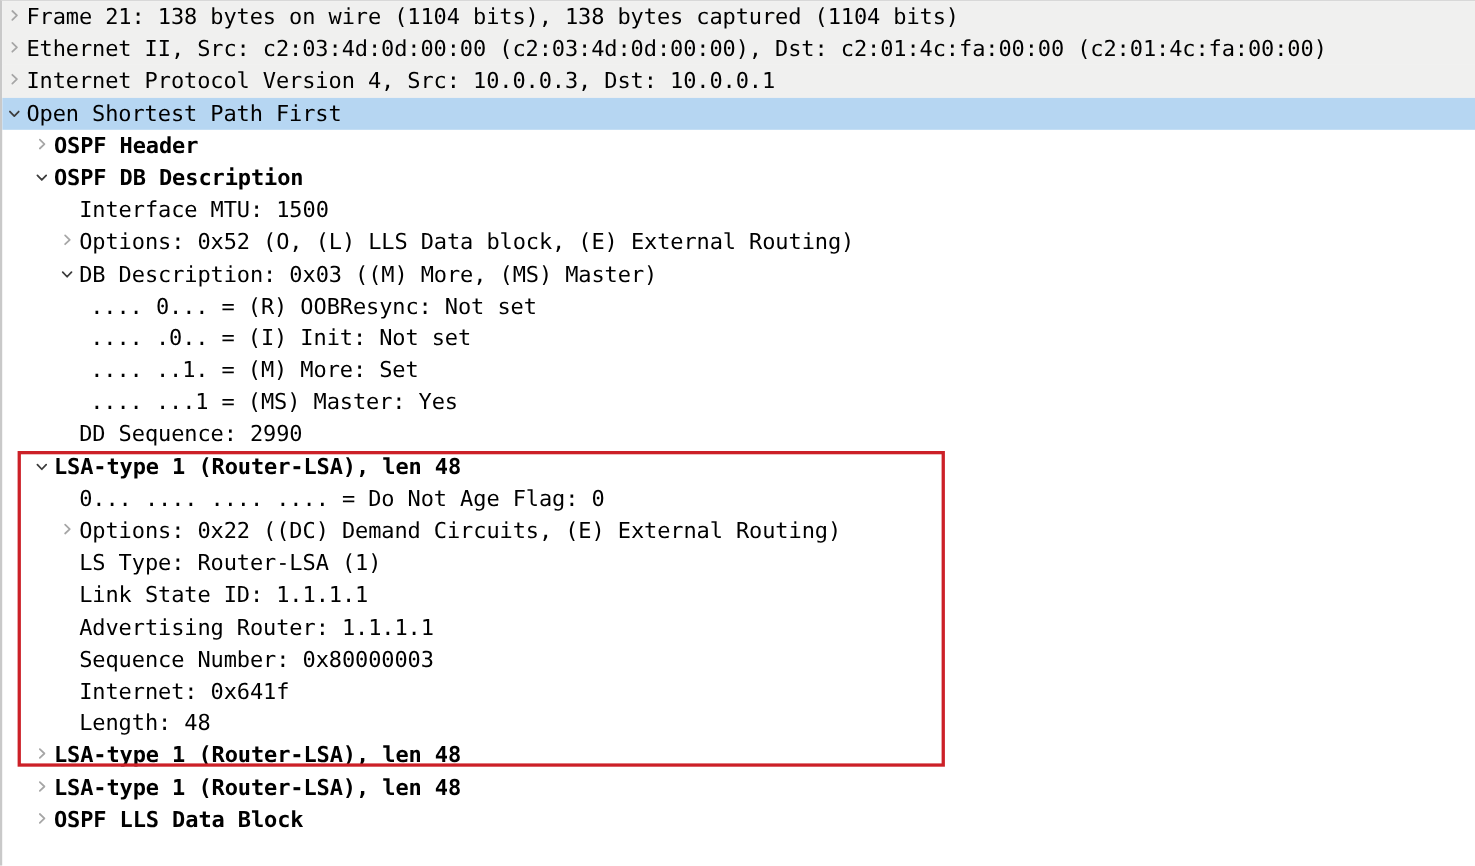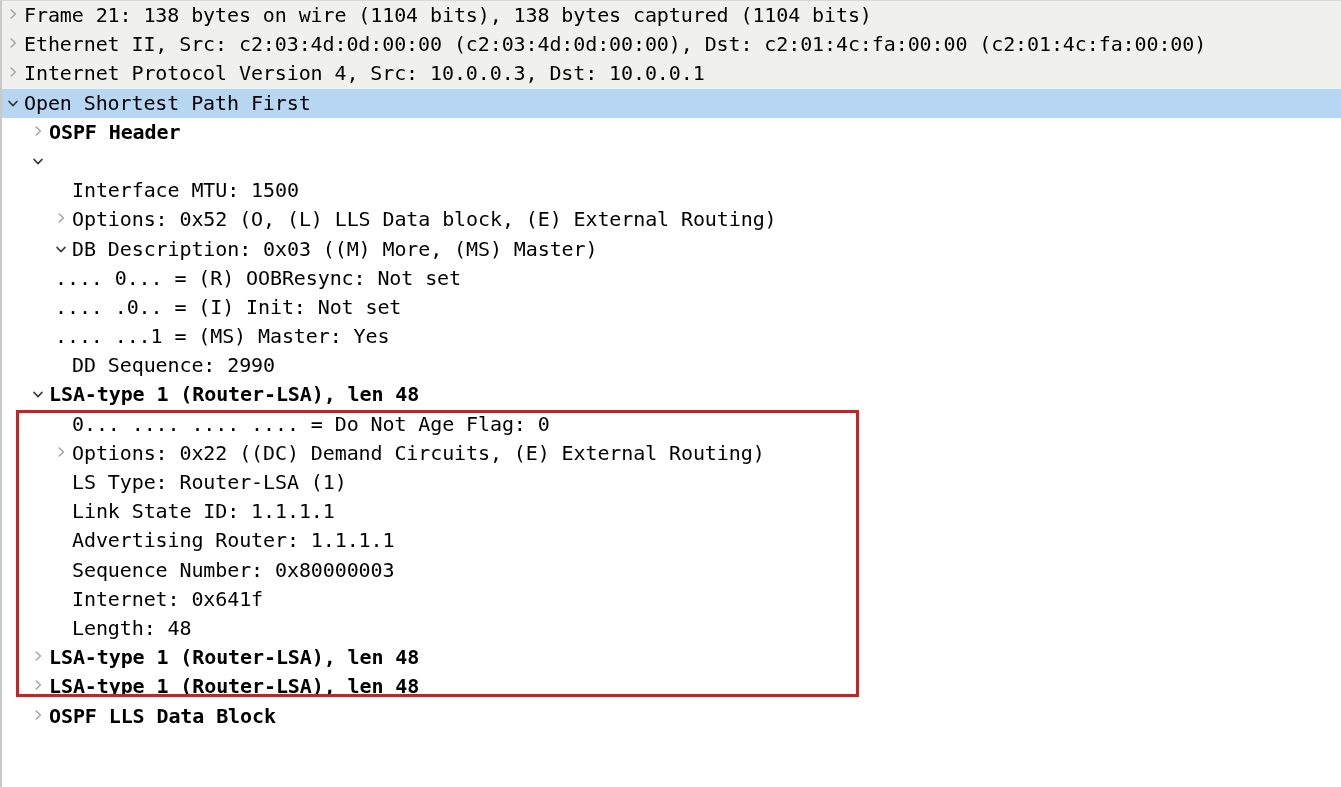--- a/index.html
+++ b/index.html
@@ -100,7 +100,7 @@
             </svg></span><span class="label">OSPF Header</span></span></div>
       <div class="row"><span class="label i1"><span class="twisty expanded"><svg width="14" height="11" viewBox="0 0 14 11">
               <path d="M3 3.4 L7 7.6 L11 3.4" fill="none" stroke-width="1.6" stroke-linecap="round" stroke-linejoin="round"></path>
-            </svg></span></span></div>
+            </svg></span><span class="label">OSPF DB Description</span></span></div>
       <div class="row"><span class="label i2"><span class="twisty none"><svg width="11" height="14" viewBox="0 0 11 14">
               <path d="M3.2 3 L7.4 7 L3.2 11" fill="none" stroke-width="1.6" stroke-linecap="round" stroke-linejoin="round"></path>
             </svg></span><span class="label">Interface MTU: 1500</span></span></div>

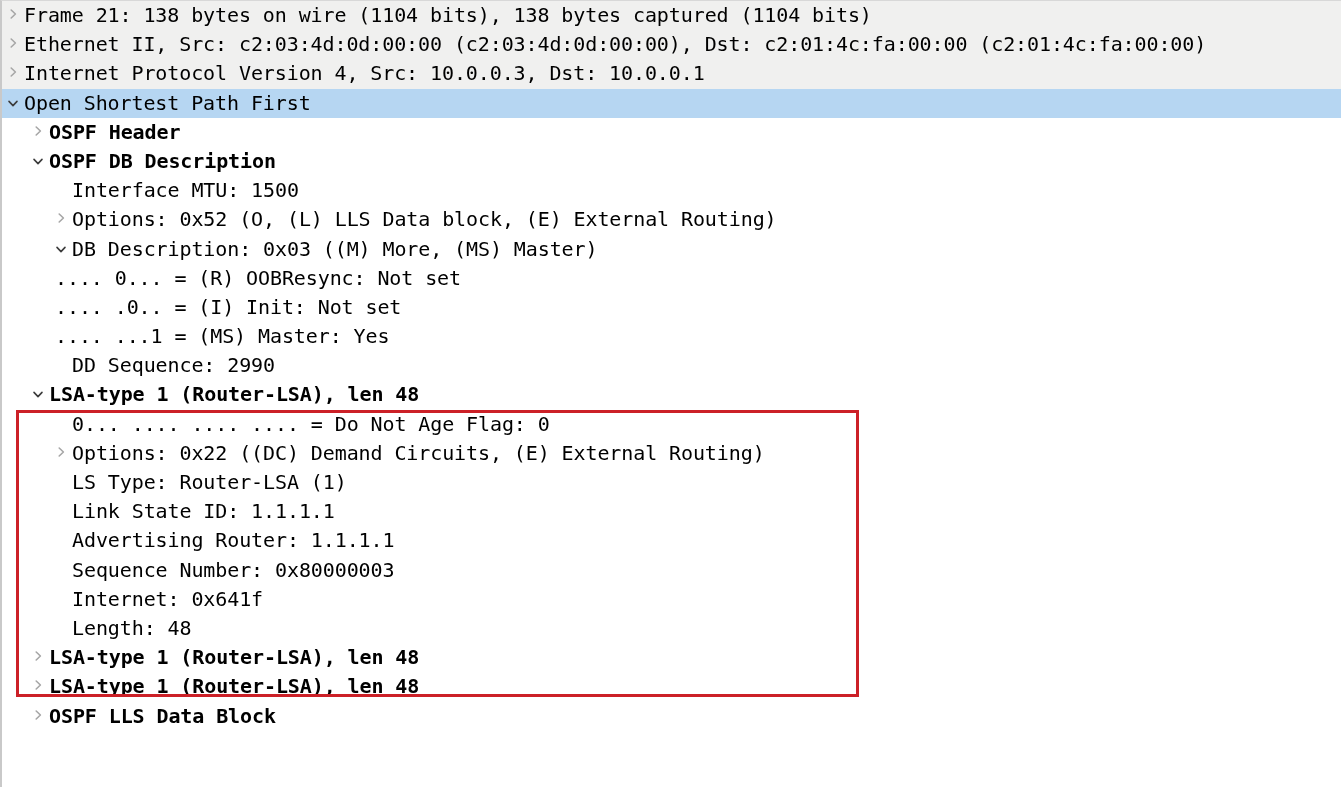--- a/index.html
+++ b/index.html
@@ -63,7 +63,7 @@
   .i0 { padding-left: 0px; }
   .i1 { padding-left: 25px; font-weight: bold; }
   .i2 { padding-left: 48px; }
-  .i3 { padding-left: 31px; }
+  .i3 { padding-left: 58px; }
 
   
   .annot-box {

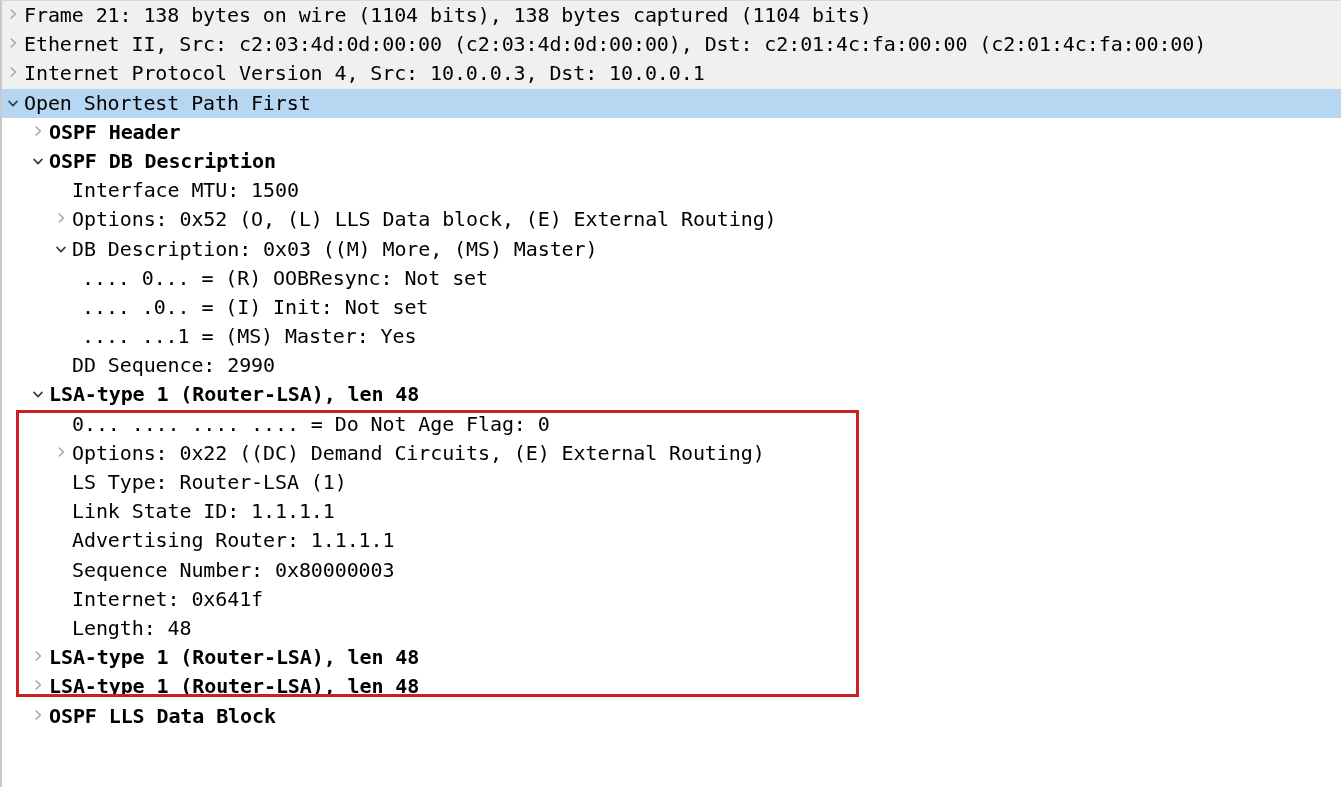--- a/index.html
+++ b/index.html
@@ -118,6 +118,9 @@
             </svg></span><span class="label">.... .0.. = (I) Init: Not set</span></span></div>
       <div class="row"><span class="label i3"><span class="twisty none"><svg width="11" height="14" viewBox="0 0 11 14">
               <path d="M3.2 3 L7.4 7 L3.2 11" fill="none" stroke-width="1.6" stroke-linecap="round" stroke-linejoin="round"></path>
+            </svg></span><span class="label">.... ..1. = (M) More: Set</span></span></div>
+      <div class="row"><span class="label i3"><span class="twisty none"><svg width="11" height="14" viewBox="0 0 11 14">
+              <path d="M3.2 3 L7.4 7 L3.2 11" fill="none" stroke-width="1.6" stroke-linecap="round" stroke-linejoin="round"></path>
             </svg></span><span class="label">.... ...1 = (MS) Master: Yes</span></span></div>
       <div class="row"><span class="label i2"><span class="twisty none"><svg width="11" height="14" viewBox="0 0 11 14">
               <path d="M3.2 3 L7.4 7 L3.2 11" fill="none" stroke-width="1.6" stroke-linecap="round" stroke-linejoin="round"></path>

